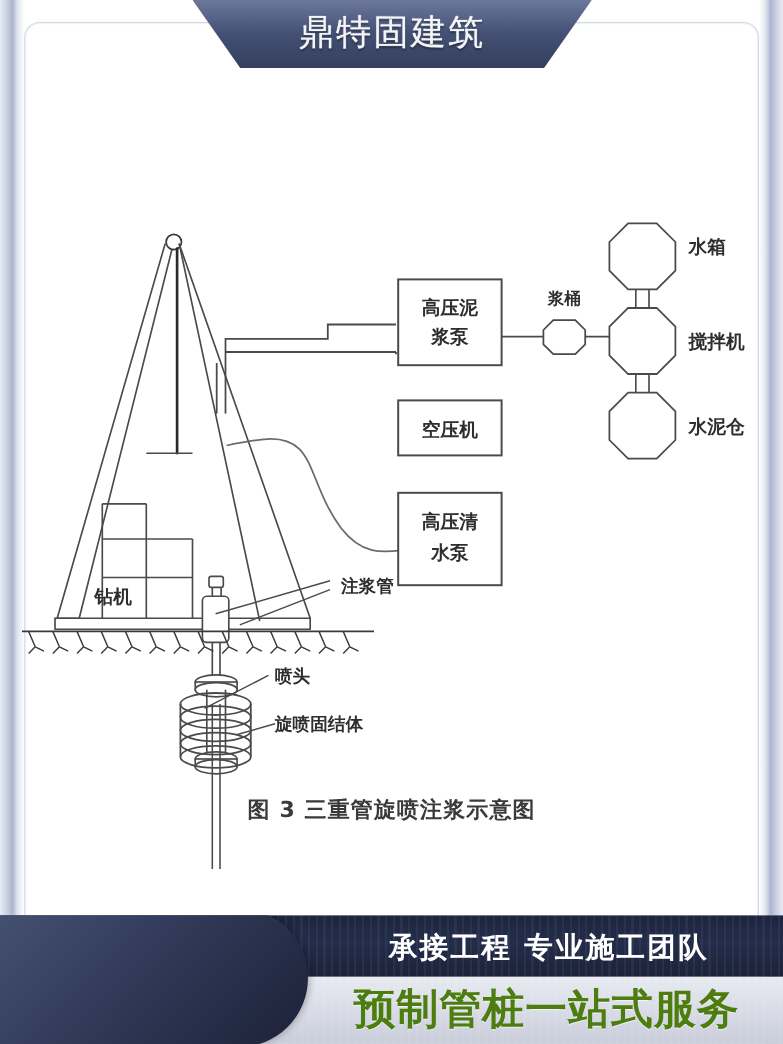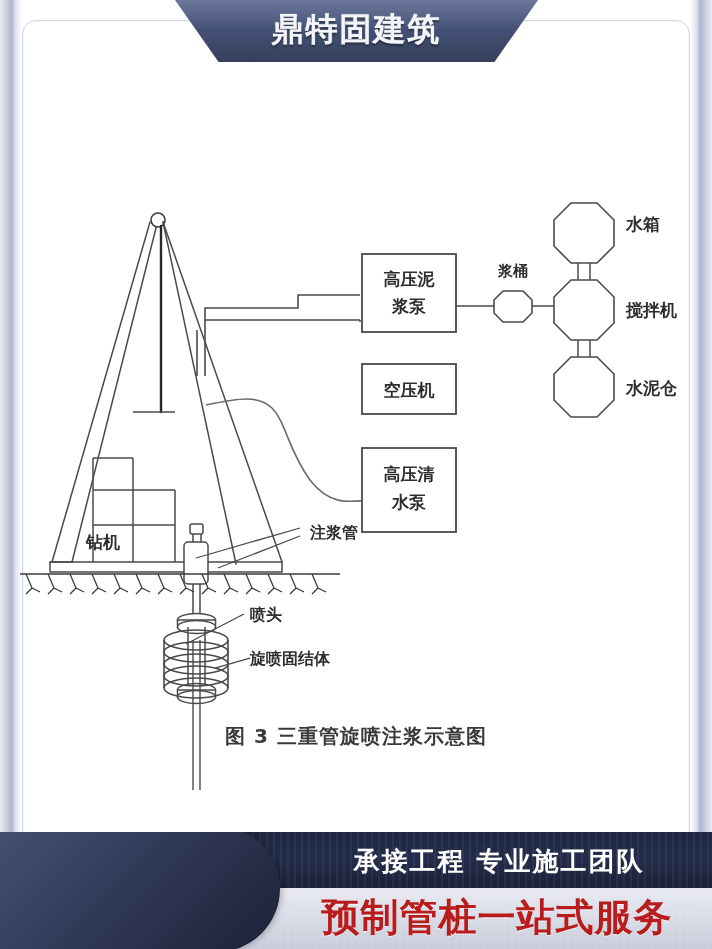--- a/index.html
+++ b/index.html
@@ -62,7 +62,7 @@
     position:absolute;
     left:175px;top:0;width:363px;height:60px;
     display:flex;align-items:center;justify-content:center;
-    font-size:32px;font-weight:bold;color:#f3f5fb;
+    font-size:32px;font-weight:normal;color:#f3f5fb;
     letter-spacing:2px;
     text-shadow:0 2px 2px rgba(0,0,0,.45), 0 0 1px #ffffff;
     z-index:8;

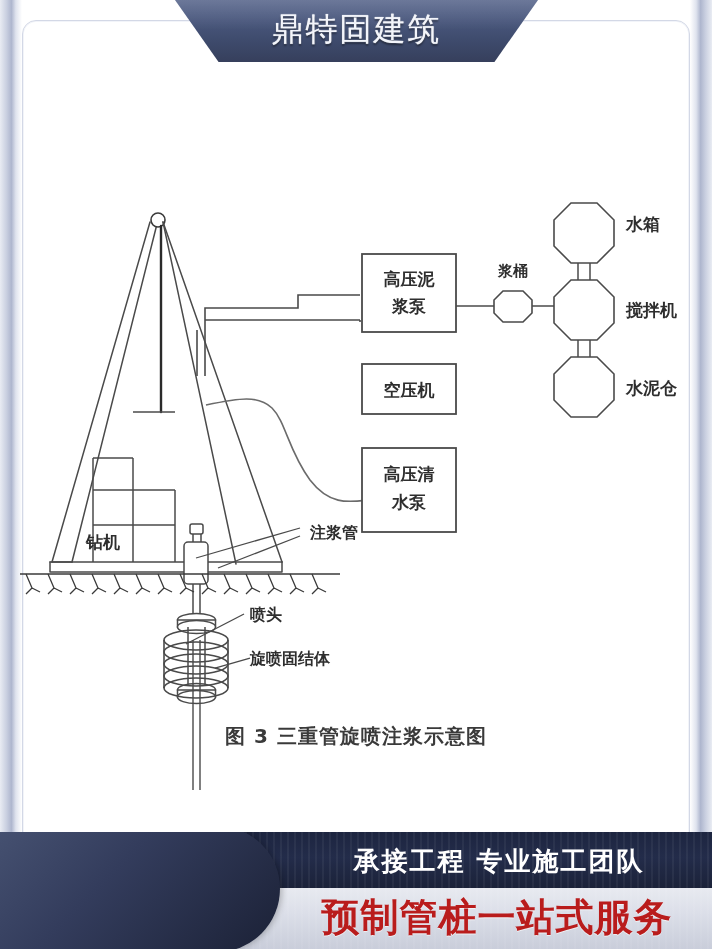--- a/index.html
+++ b/index.html
@@ -136,7 +136,7 @@
   .footer-slogan2{
     position:absolute;left:288px;right:6px;top:55px;height:60px;
     display:flex;align-items:center;justify-content:center;
-    font-size:38px;font-weight:bold;color:#b91c1c;
+    font-size:38px;font-weight:bold;color:#4d7c0f;
     letter-spacing:1px;
     text-shadow:0 1px 0 rgba(255,255,255,.6);
     z-index:5;

